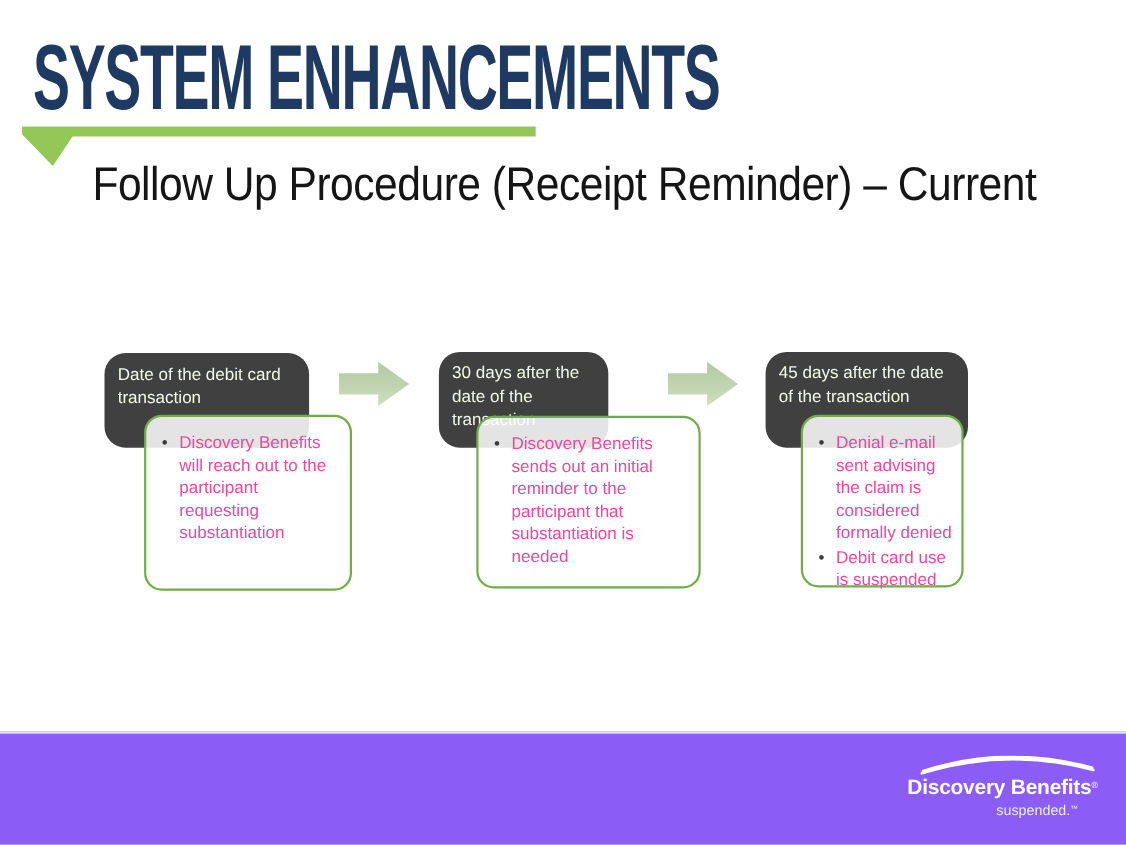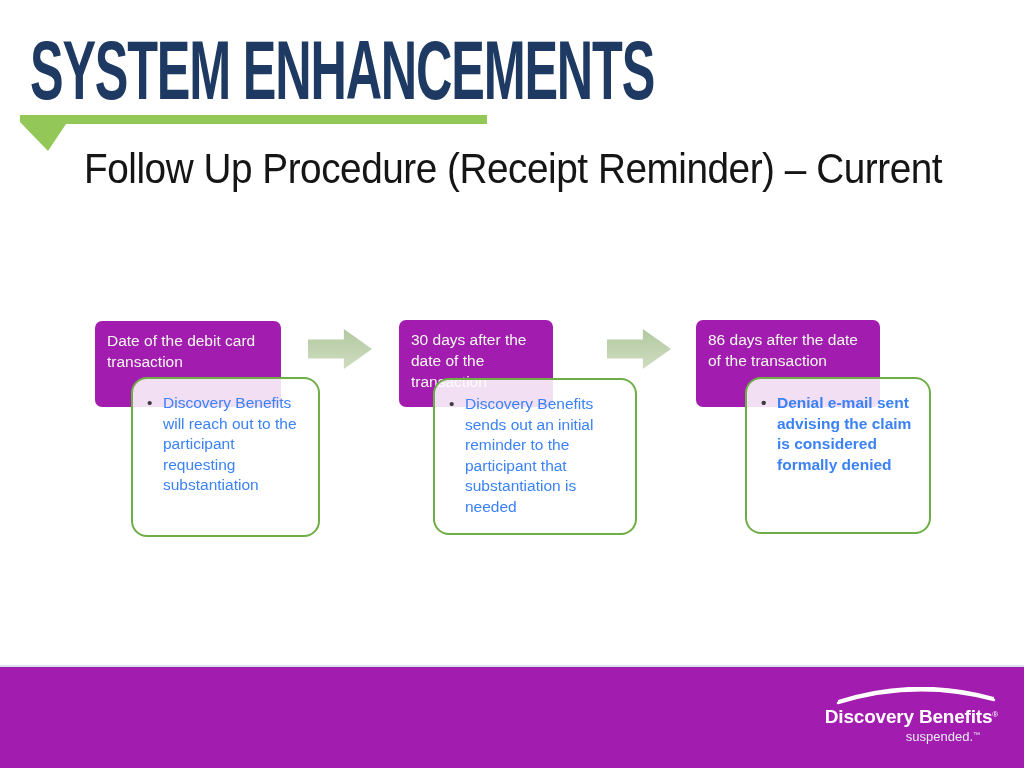--- a/index.html
+++ b/index.html
@@ -23,7 +23,7 @@
   }
   
   .step-header{
-    position:absolute;background:#a21caf;border-radius:7px;
+    position:absolute;background:#404040;border-radius:19px;
     color:#f3f8ee;font-size:15.5px;line-height:21px;
     padding:9px 12px;box-sizing:border-box;z-index:1;
   }

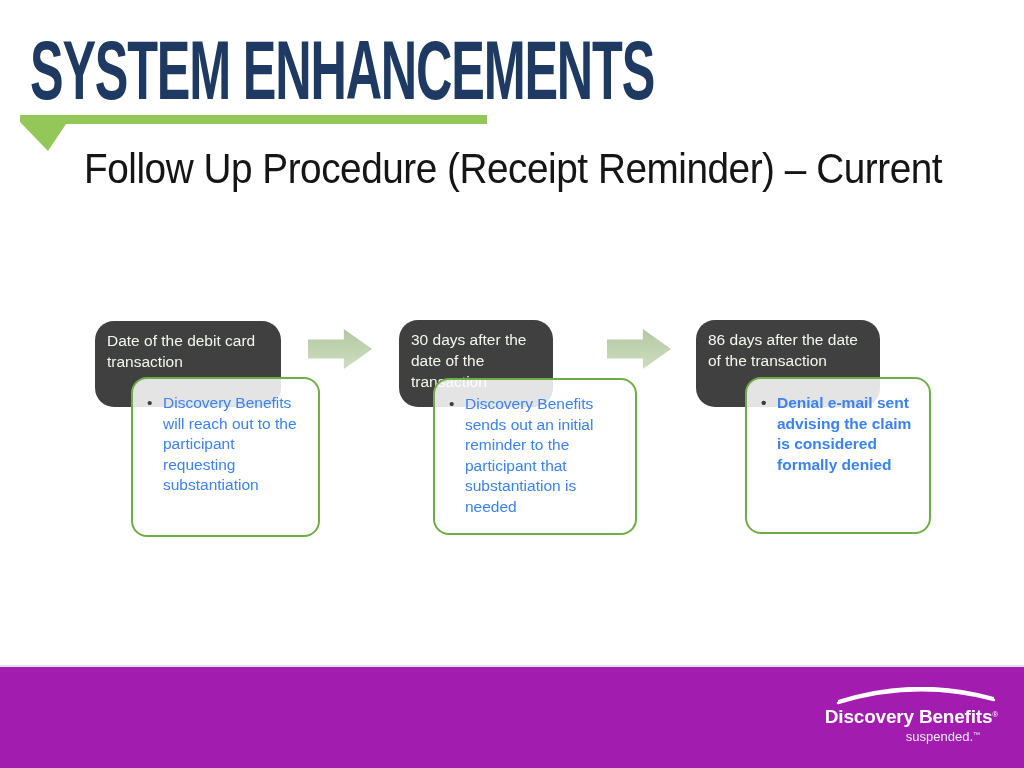--- a/index.html
+++ b/index.html
@@ -94,7 +94,7 @@
     <div class="flow-arrow" style="left:607px;top:329px;"></div>
 
     <div class="step-header" style="left:696px;top:320px;width:184px;height:87px;">
-      <span>86 days after the date of the transaction</span>
+      <span>45 days after the date of the transaction</span>
     </div>
     <div class="step-detail" style="left:745px;top:377px;width:186px;height:157px;font-weight:bold;">
       <ul>

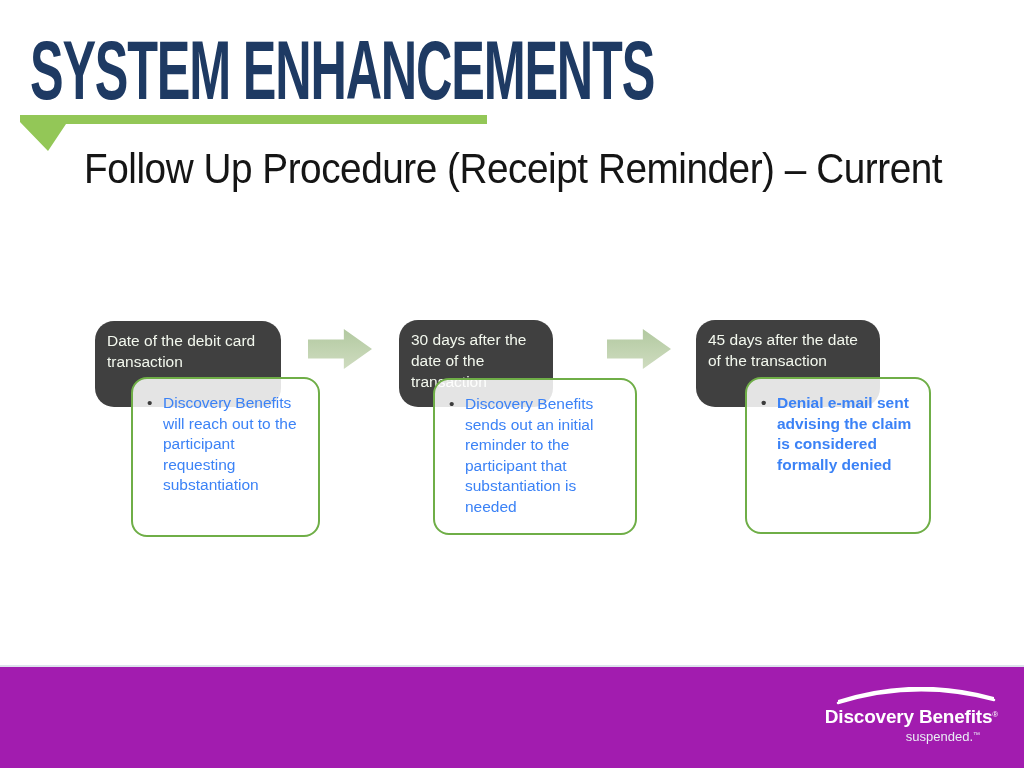--- a/index.html
+++ b/index.html
@@ -31,7 +31,7 @@
     position:absolute;background:rgba(255,255,255,0.86);
     border:2px solid #6fae47;border-radius:16px;
     box-sizing:border-box;z-index:2;
-    font-size:15.5px;line-height:20.5px;color:#3b82f6;
+    font-size:15.5px;line-height:20.5px;color:#ec4899;
     padding:14px 8px 8px 12px;
   }
   .step-detail ul{margin:0;padding:0;list-style:none;}

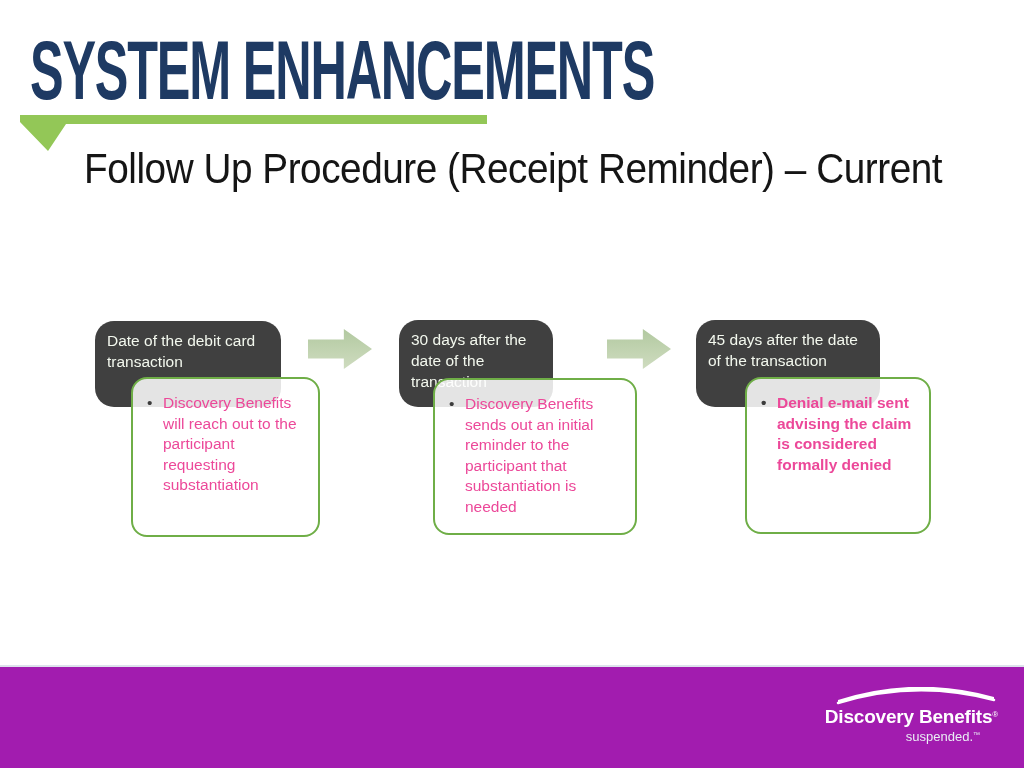--- a/index.html
+++ b/index.html
@@ -96,7 +96,7 @@
     <div class="step-header" style="left:696px;top:320px;width:184px;height:87px;">
       <span>45 days after the date of the transaction</span>
     </div>
-    <div class="step-detail" style="left:745px;top:377px;width:186px;height:157px;font-weight:bold;">
+    <div class="step-detail" style="left:728px;top:377px;width:148px;height:157px;">
       <ul>
         <li>Denial e-mail sent advising the claim is considered formally denied</li>
       </ul>

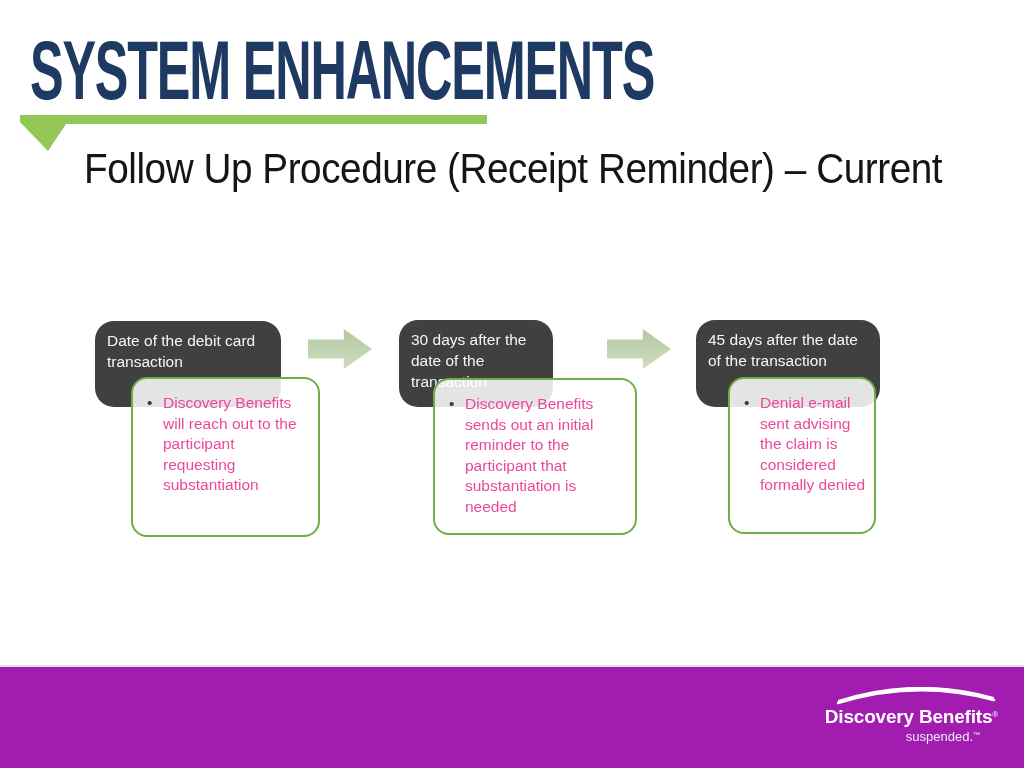--- a/index.html
+++ b/index.html
@@ -99,6 +99,7 @@
     <div class="step-detail" style="left:728px;top:377px;width:148px;height:157px;">
       <ul>
         <li>Denial e-mail sent advising the claim is considered formally denied</li>
+        <li>Debit card use is suspended</li>
       </ul>
     </div>
 

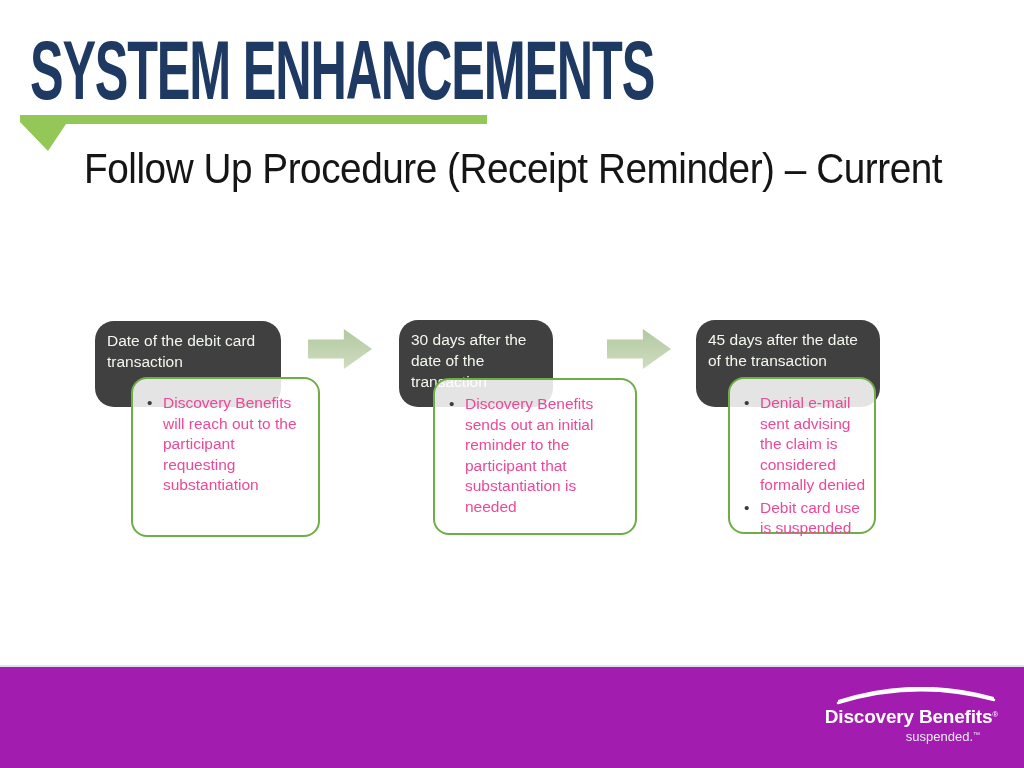--- a/index.html
+++ b/index.html
@@ -47,7 +47,7 @@
   
   .footer{
     position:absolute;left:0;top:665px;width:1024px;height:103px;
-    background:#a21caf;border-top:2px solid #dde2ec;box-sizing:border-box;
+    background:#8b5cf6;border-top:2px solid #dde2ec;box-sizing:border-box;
   }
   .logo{position:absolute;right:26px;top:20px;width:200px;text-align:right;color:#ffffff;}
   .logo .swoosh{display:block;margin:0 2px 1px auto;}

